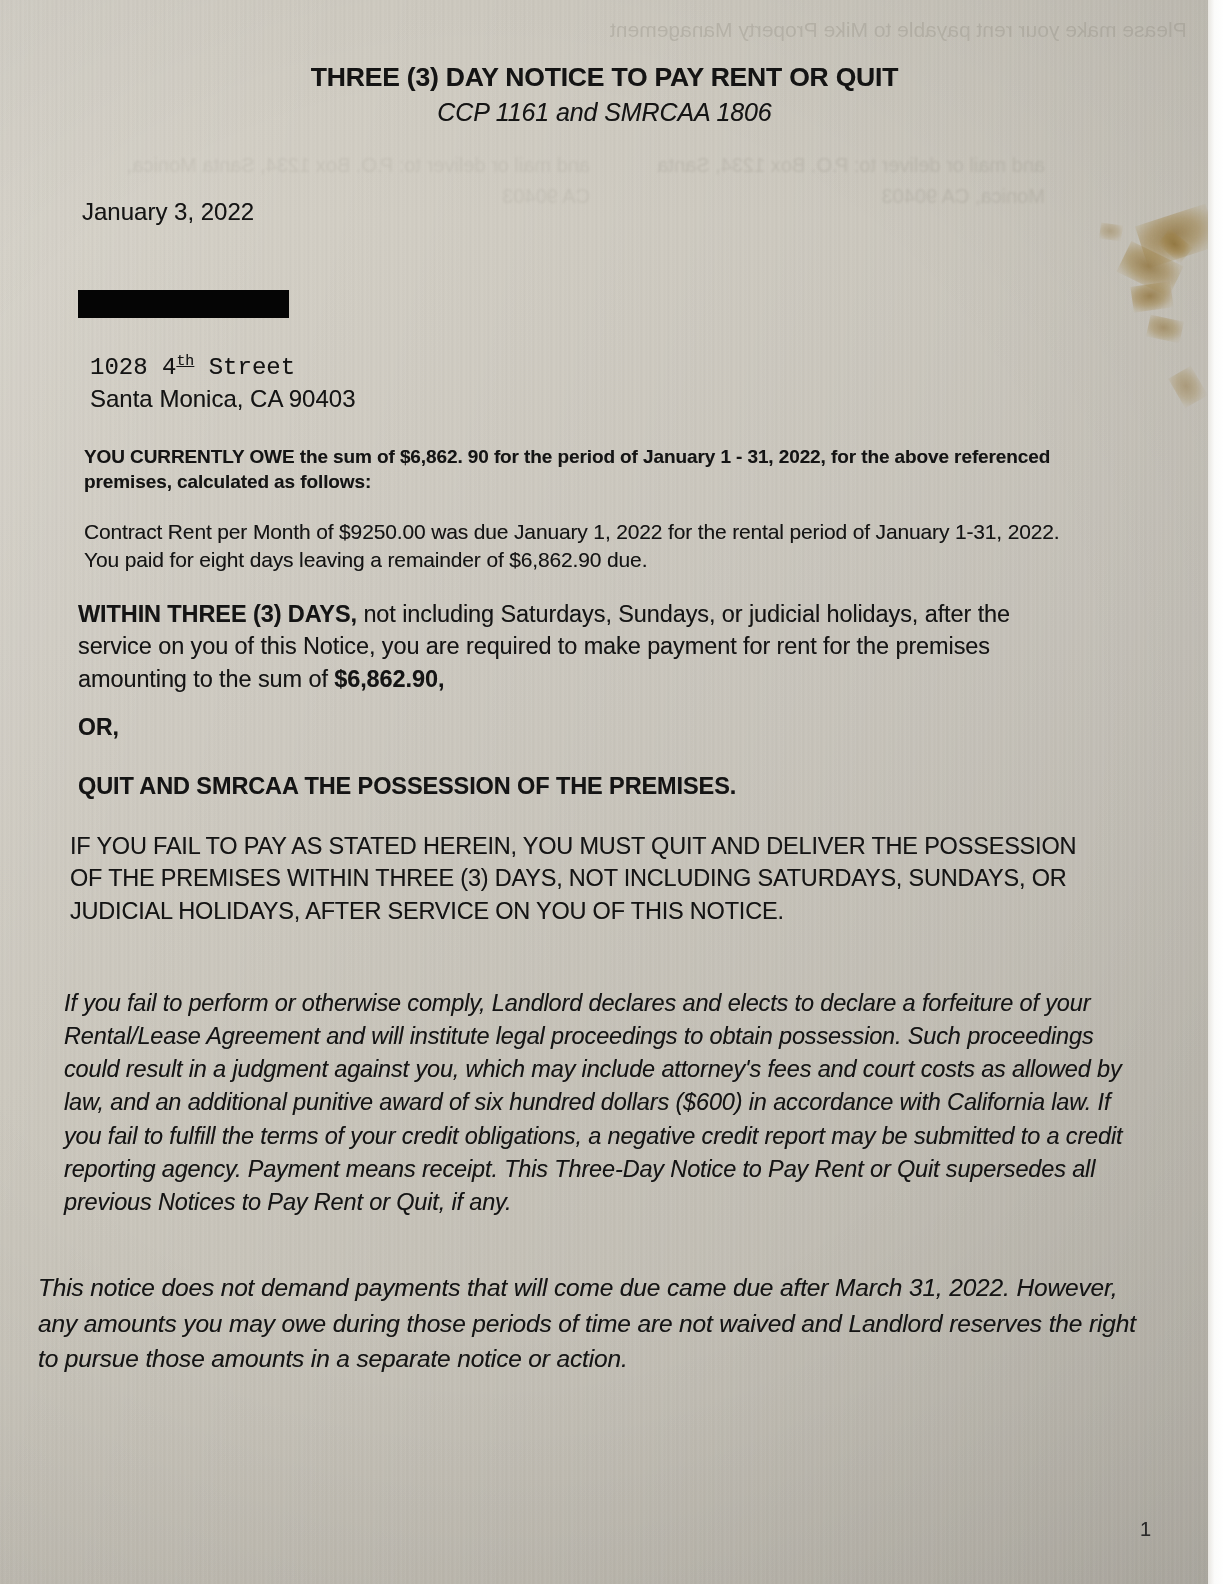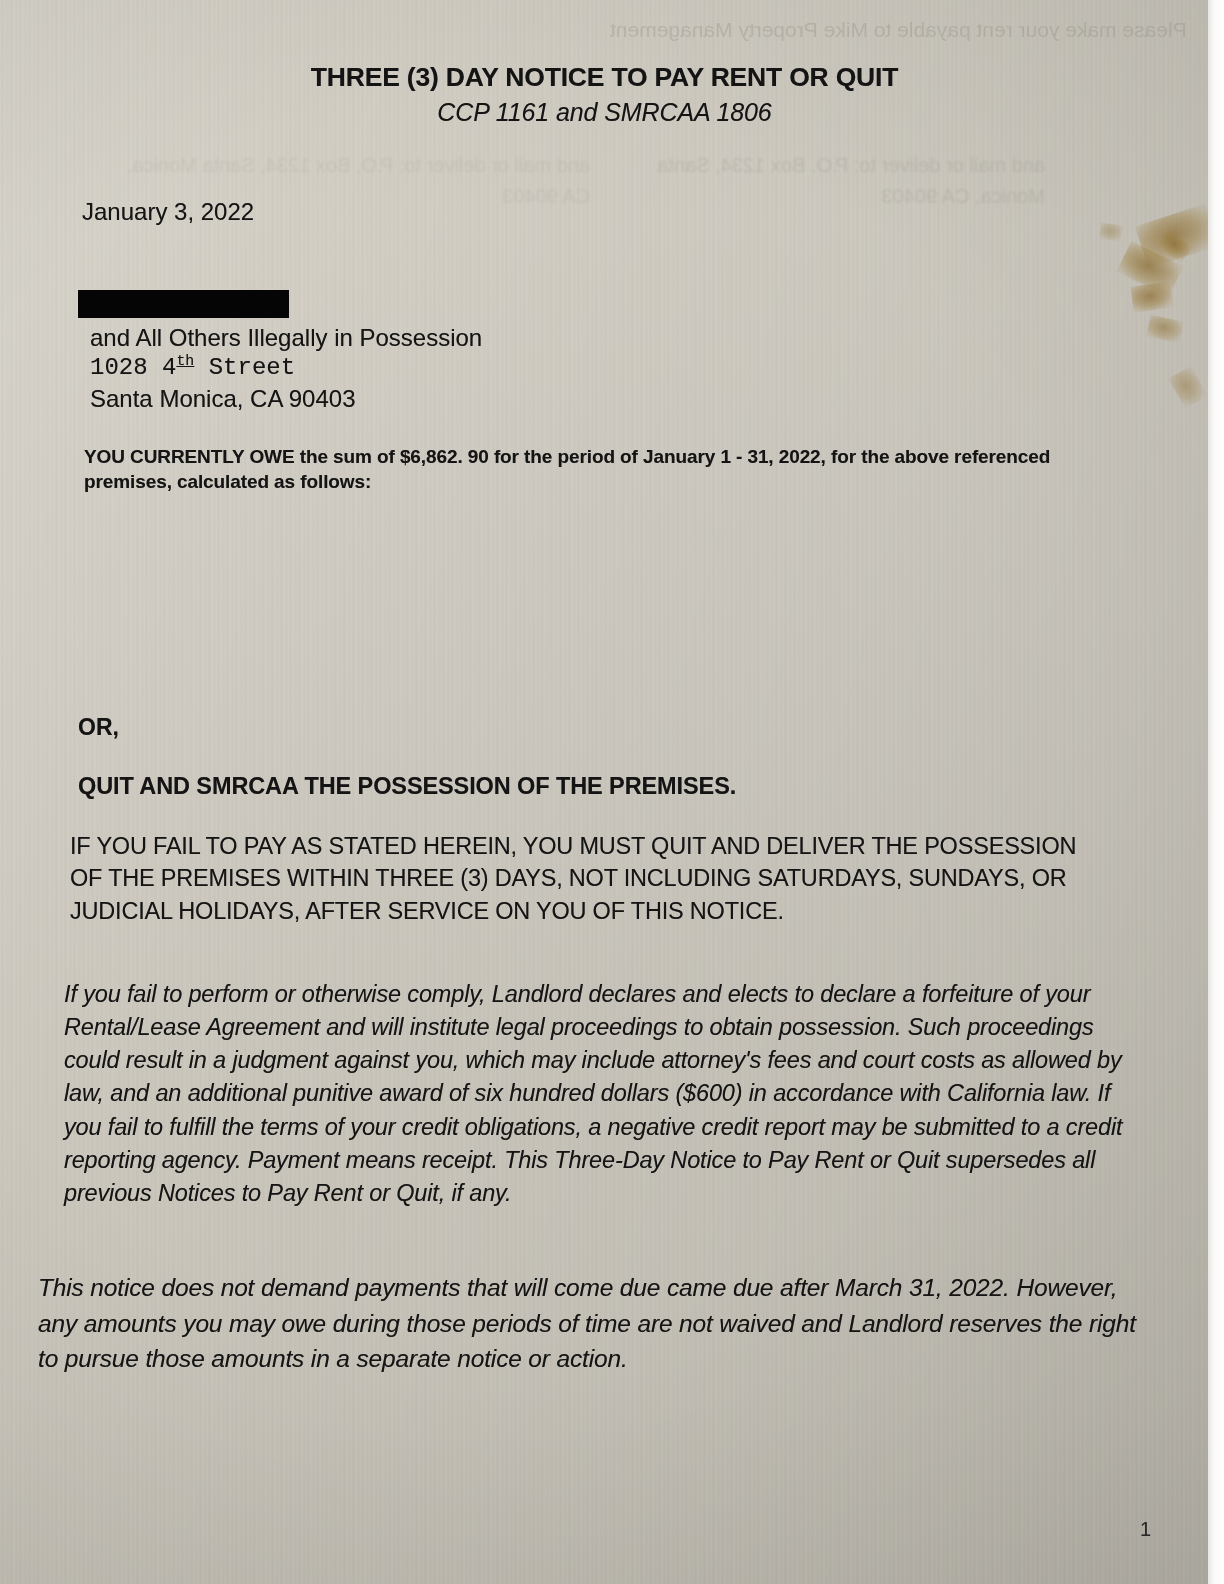--- a/index.html
+++ b/index.html
@@ -197,7 +197,6 @@
 
     <div id="redaction" style="left:78px; top:290px; width:211px; height:28px;"></div>
 
-    <div class="blk addr-line" style="left:90px; top:322px;">and All Others Illegally in Possession</div>
 
     <div class="blk addr-line" style="left:90px; top:352px;font-family:Liberation Mono, monospace;">
       <span>1028 4</span><sup>th</sup><span> Street</span>

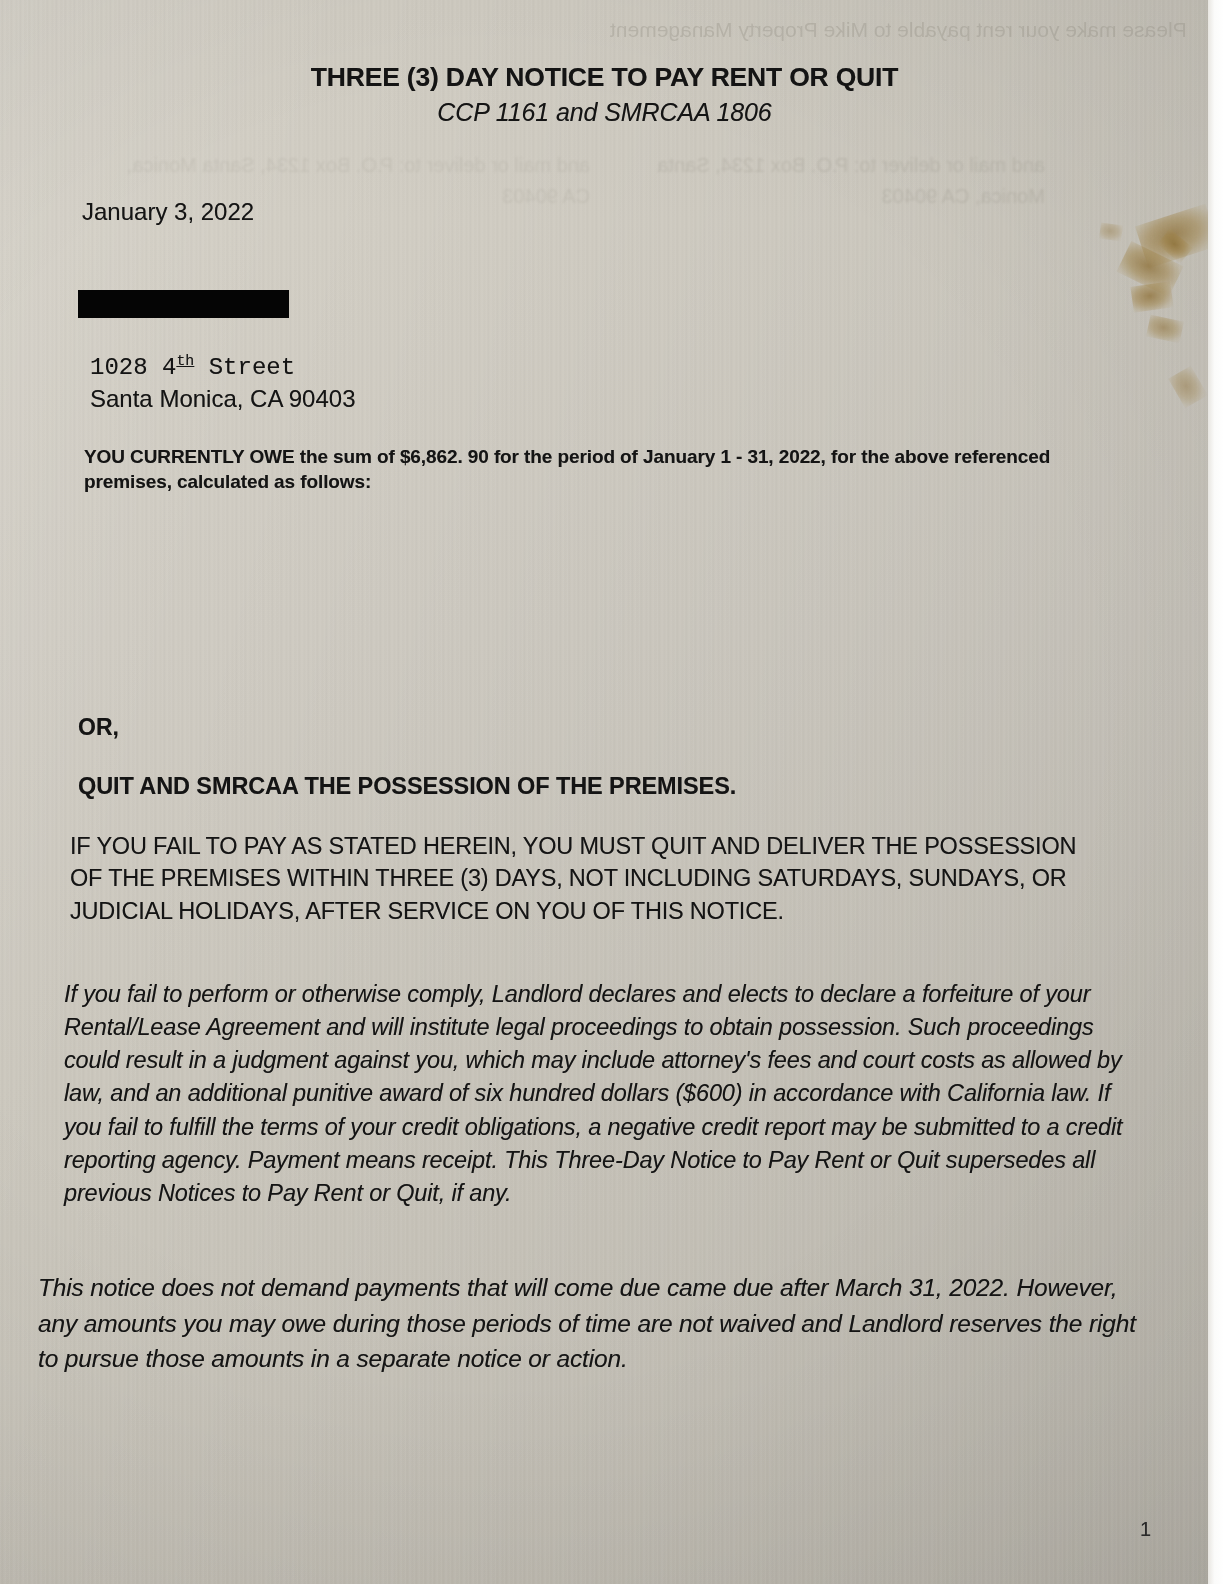--- a/index.html
+++ b/index.html
@@ -206,6 +206,7 @@
 
     <div class="blk owe" style="left:84px; top:444px; width:1000px;">YOU CURRENTLY OWE the sum of $6,862. 90 for the period of January 1 - 31, 2022, for the above referenced premises, calculated as follows:</div>
 
+    <div class="blk calc" style="left:84px; top:518px; width:1005px;">Contract Rent per Month of $9250.00 was due January 1, 2022 for the rental period of January 1-31, 2022.  You paid for eight days leaving a remainder of $6,862.90 due.</div>
 
 
     <div class="blk orline" style="left:78px; top:714px;">OR,</div>

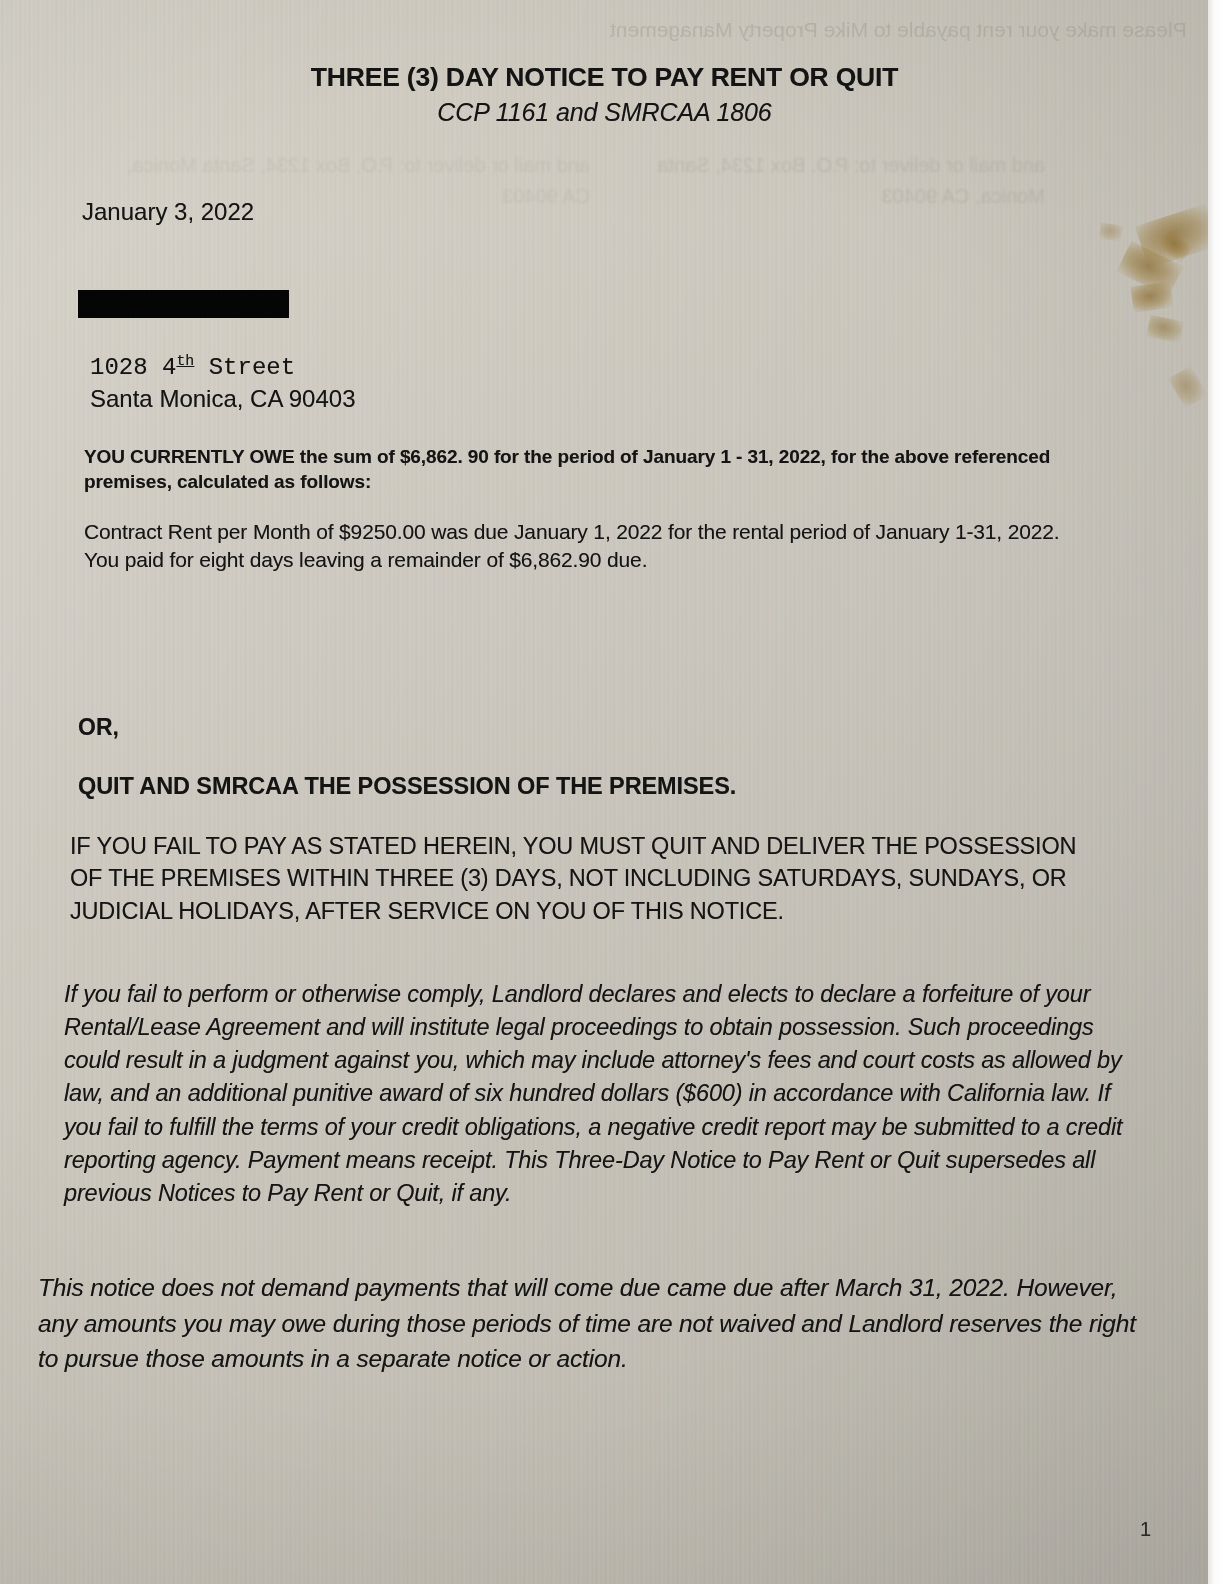--- a/index.html
+++ b/index.html
@@ -208,6 +208,9 @@
 
     <div class="blk calc" style="left:84px; top:518px; width:1005px;">Contract Rent per Month of $9250.00 was due January 1, 2022 for the rental period of January 1-31, 2022.  You paid for eight days leaving a remainder of $6,862.90 due.</div>
 
+    <div class="blk within" style="left:78px; top:598px; width:1005px;">
+      <b>WITHIN THREE (3) DAYS,</b><span> not including Saturdays, Sundays, or judicial holidays, after the service on you of this Notice, you are required to make payment for rent for the premises amounting to the sum of </span><b>$6,862.90,</b>
+    </div>
 
     <div class="blk orline" style="left:78px; top:714px;">OR,</div>
 

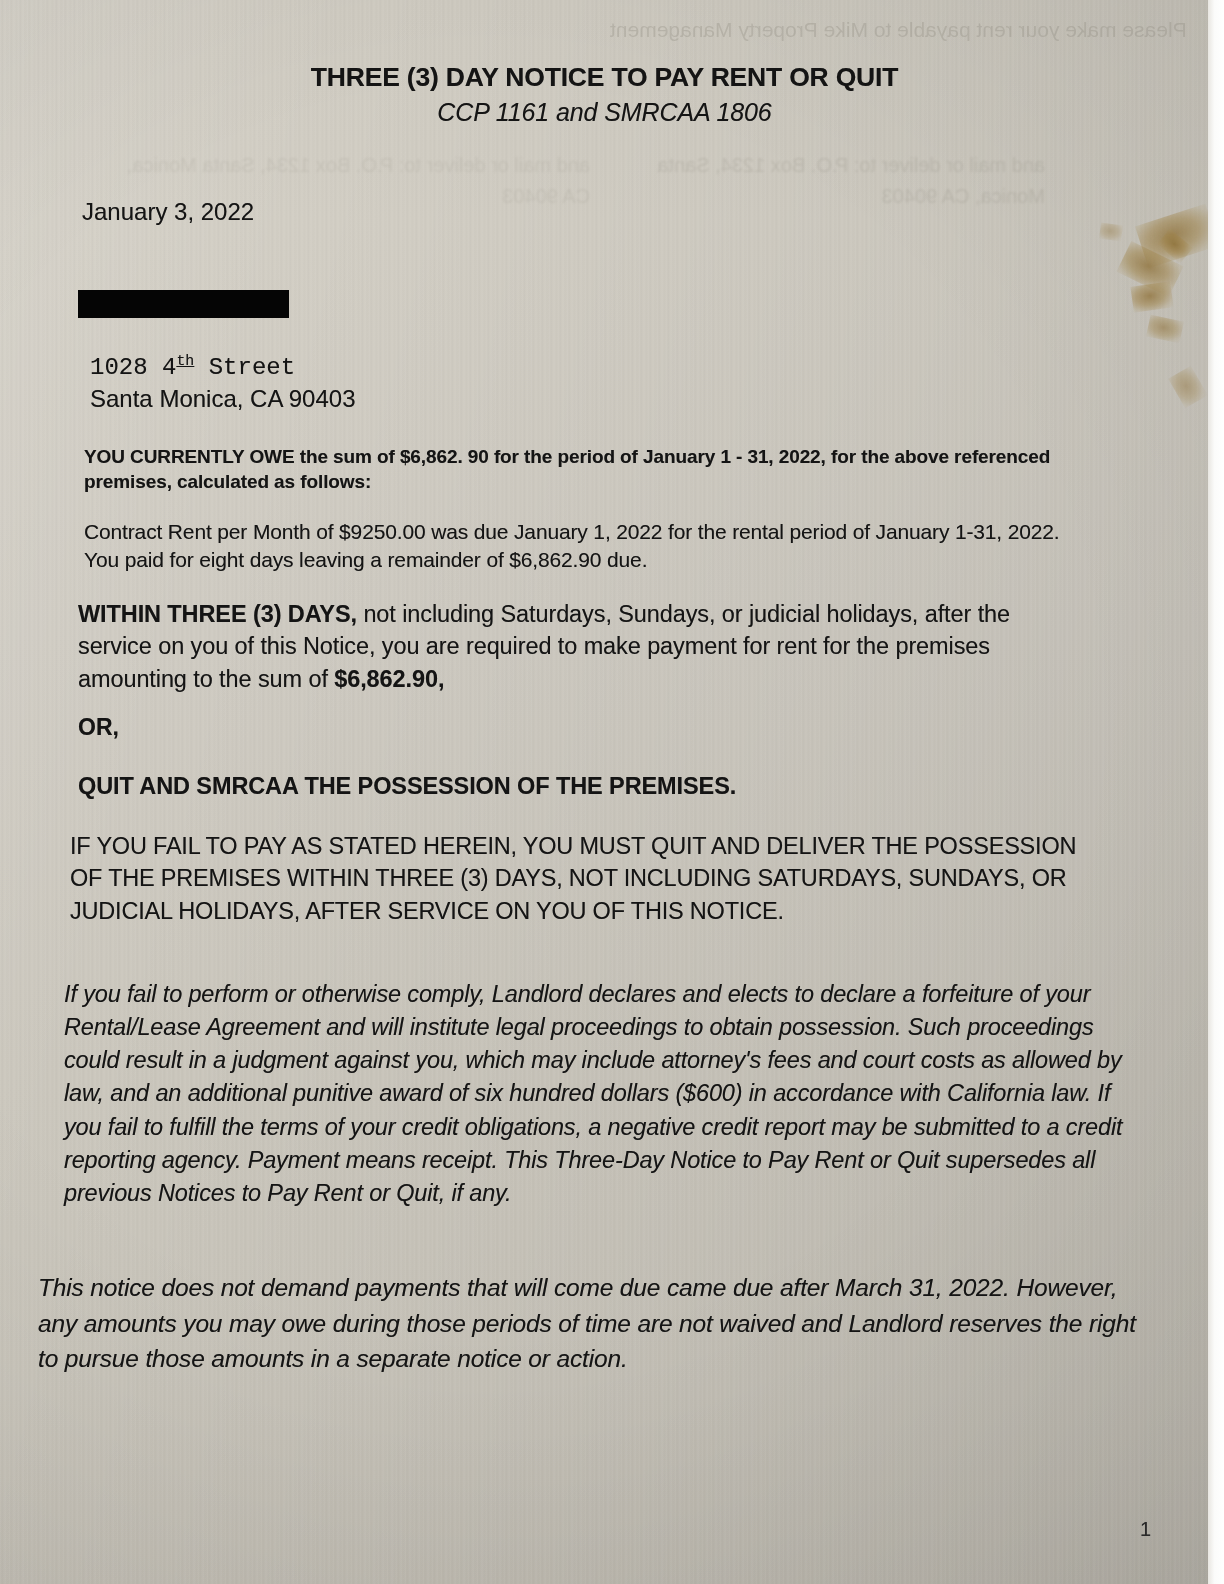--- a/index.html
+++ b/index.html
@@ -152,6 +152,7 @@
     font-size: 23.5px;
     line-height: 1.41;
     letter-spacing: -0.15px;
+    margin-top: 9px;
   }
   .ital2 {
     font-style: italic;

